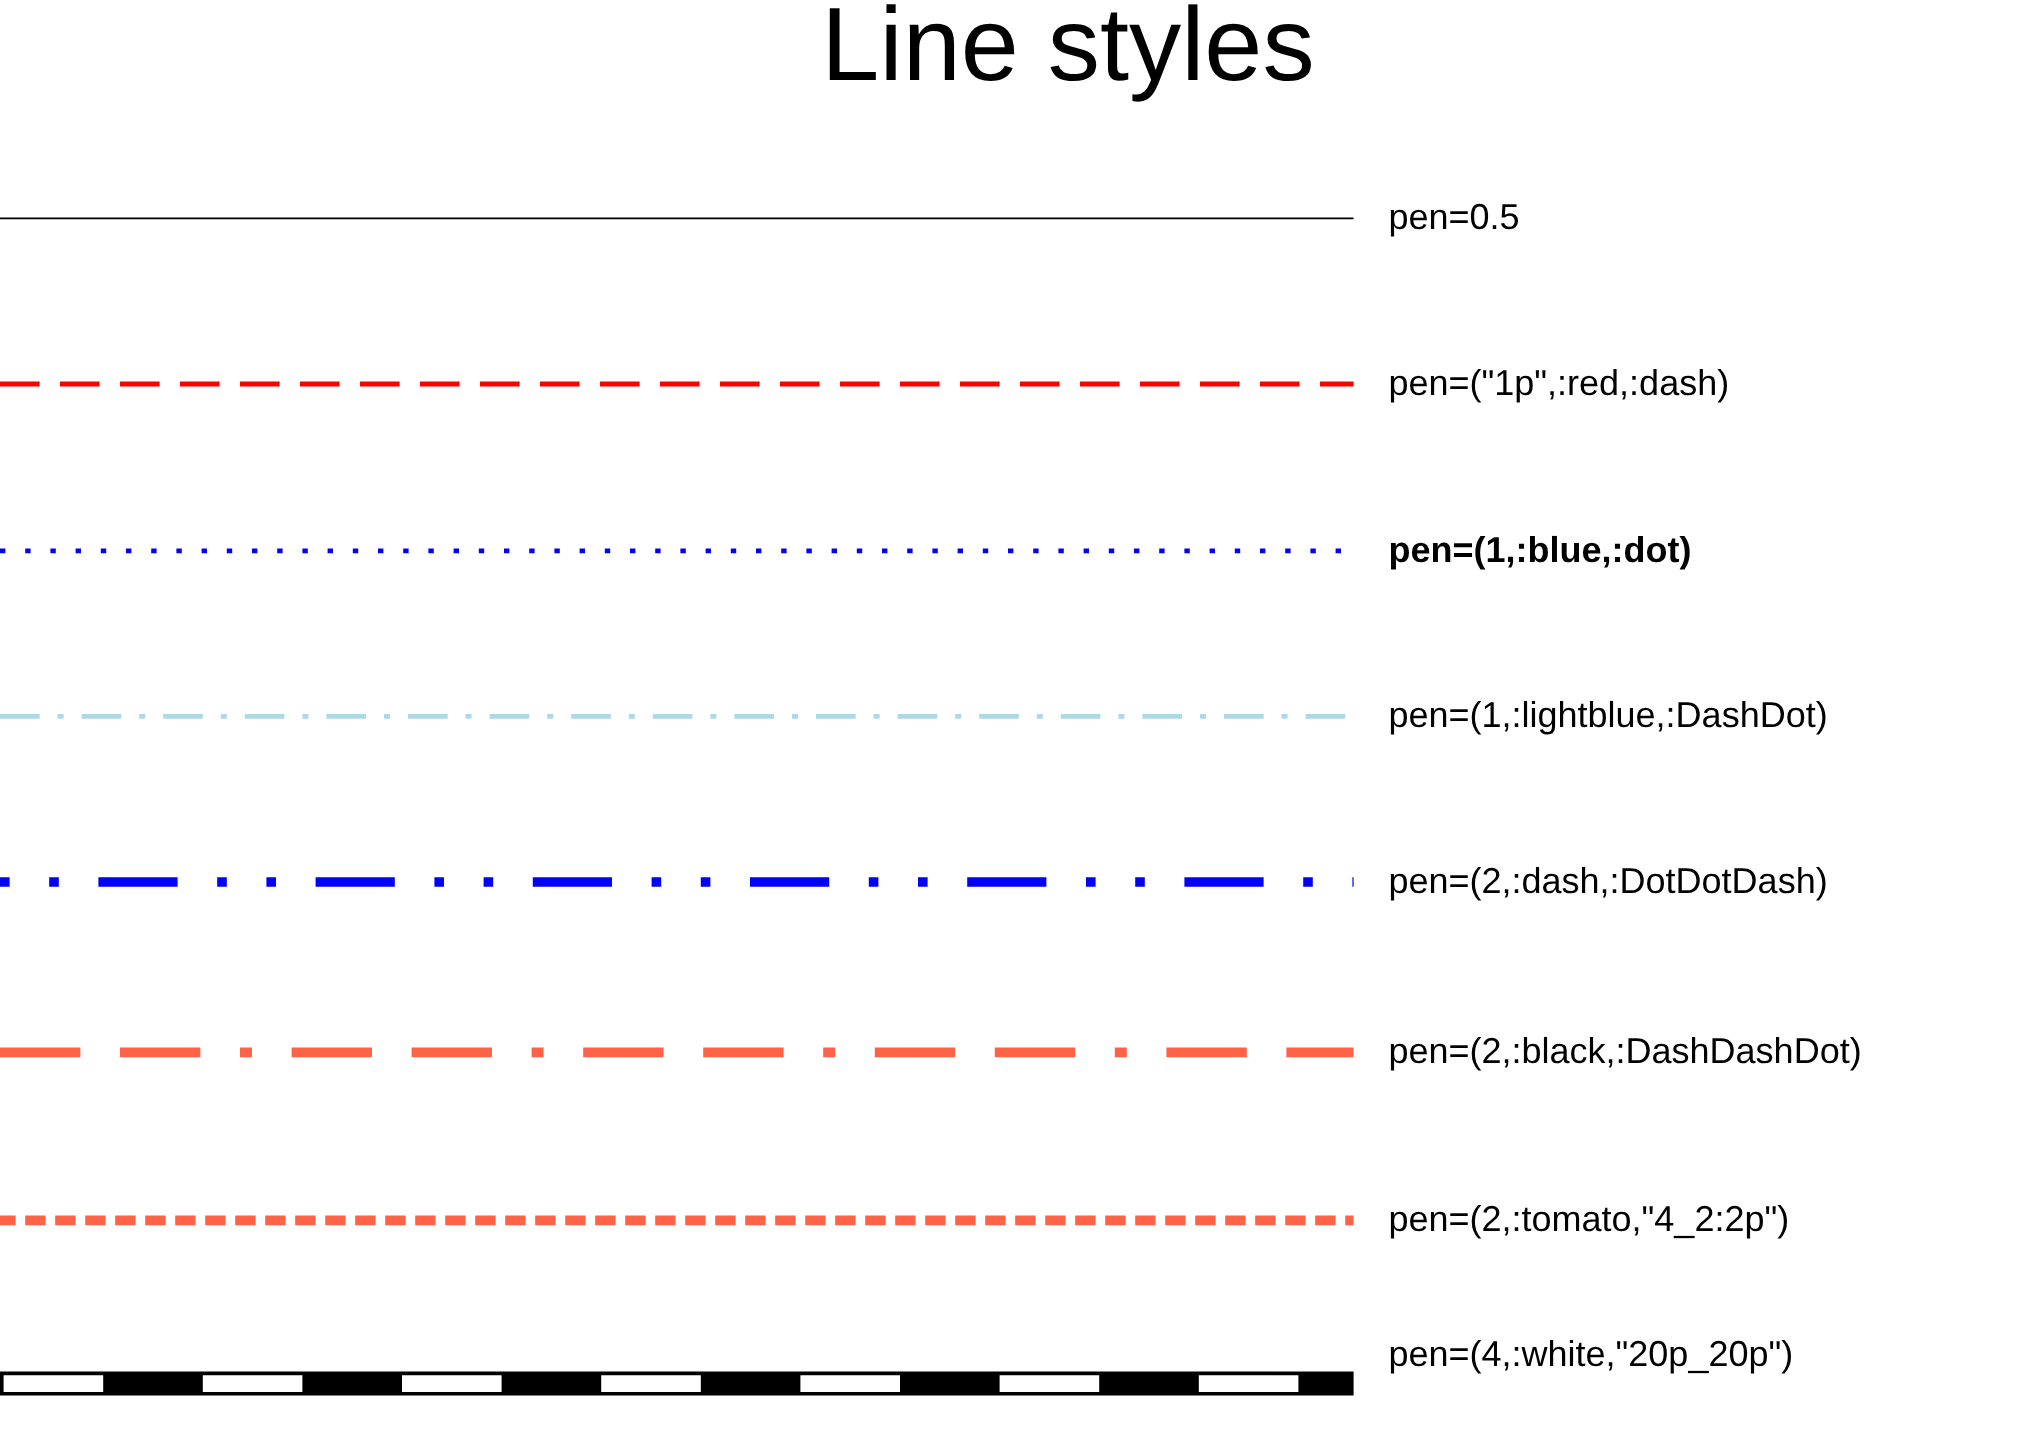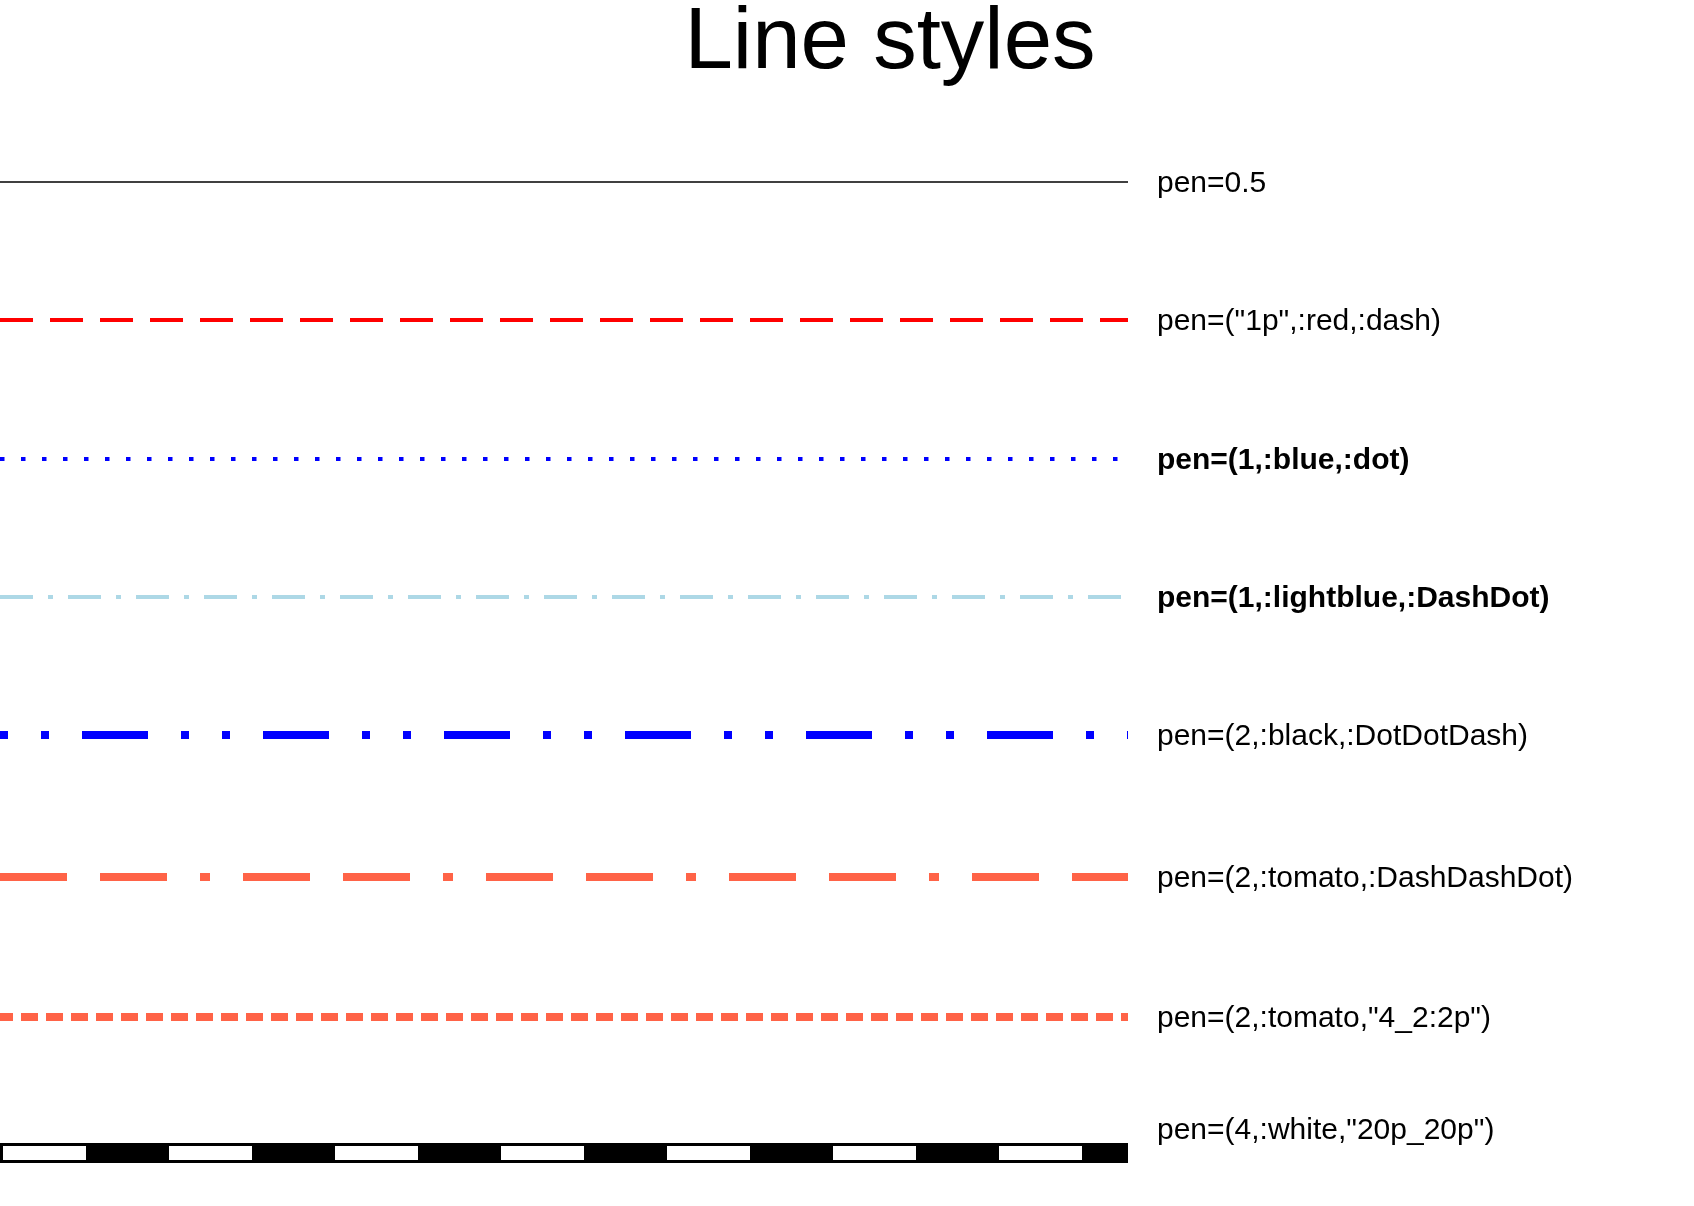--- a/index.html
+++ b/index.html
@@ -72,7 +72,7 @@
       <div class="line-label" style="left: 1157px; top: 435px; font-weight: bold;">
         <div>pen=(1,:blue,:dot)</div>
       </div>
-      <div class="line-label" style="left: 1157px; top: 573px; font-weight: bold;">
+      <div class="line-label" style="left: 1157px; top: 573px;">
         <div>pen=(1,:lightblue,:DashDot)</div>
       </div>
       <div class="line-label" style="left: 1157px; top: 711px;">

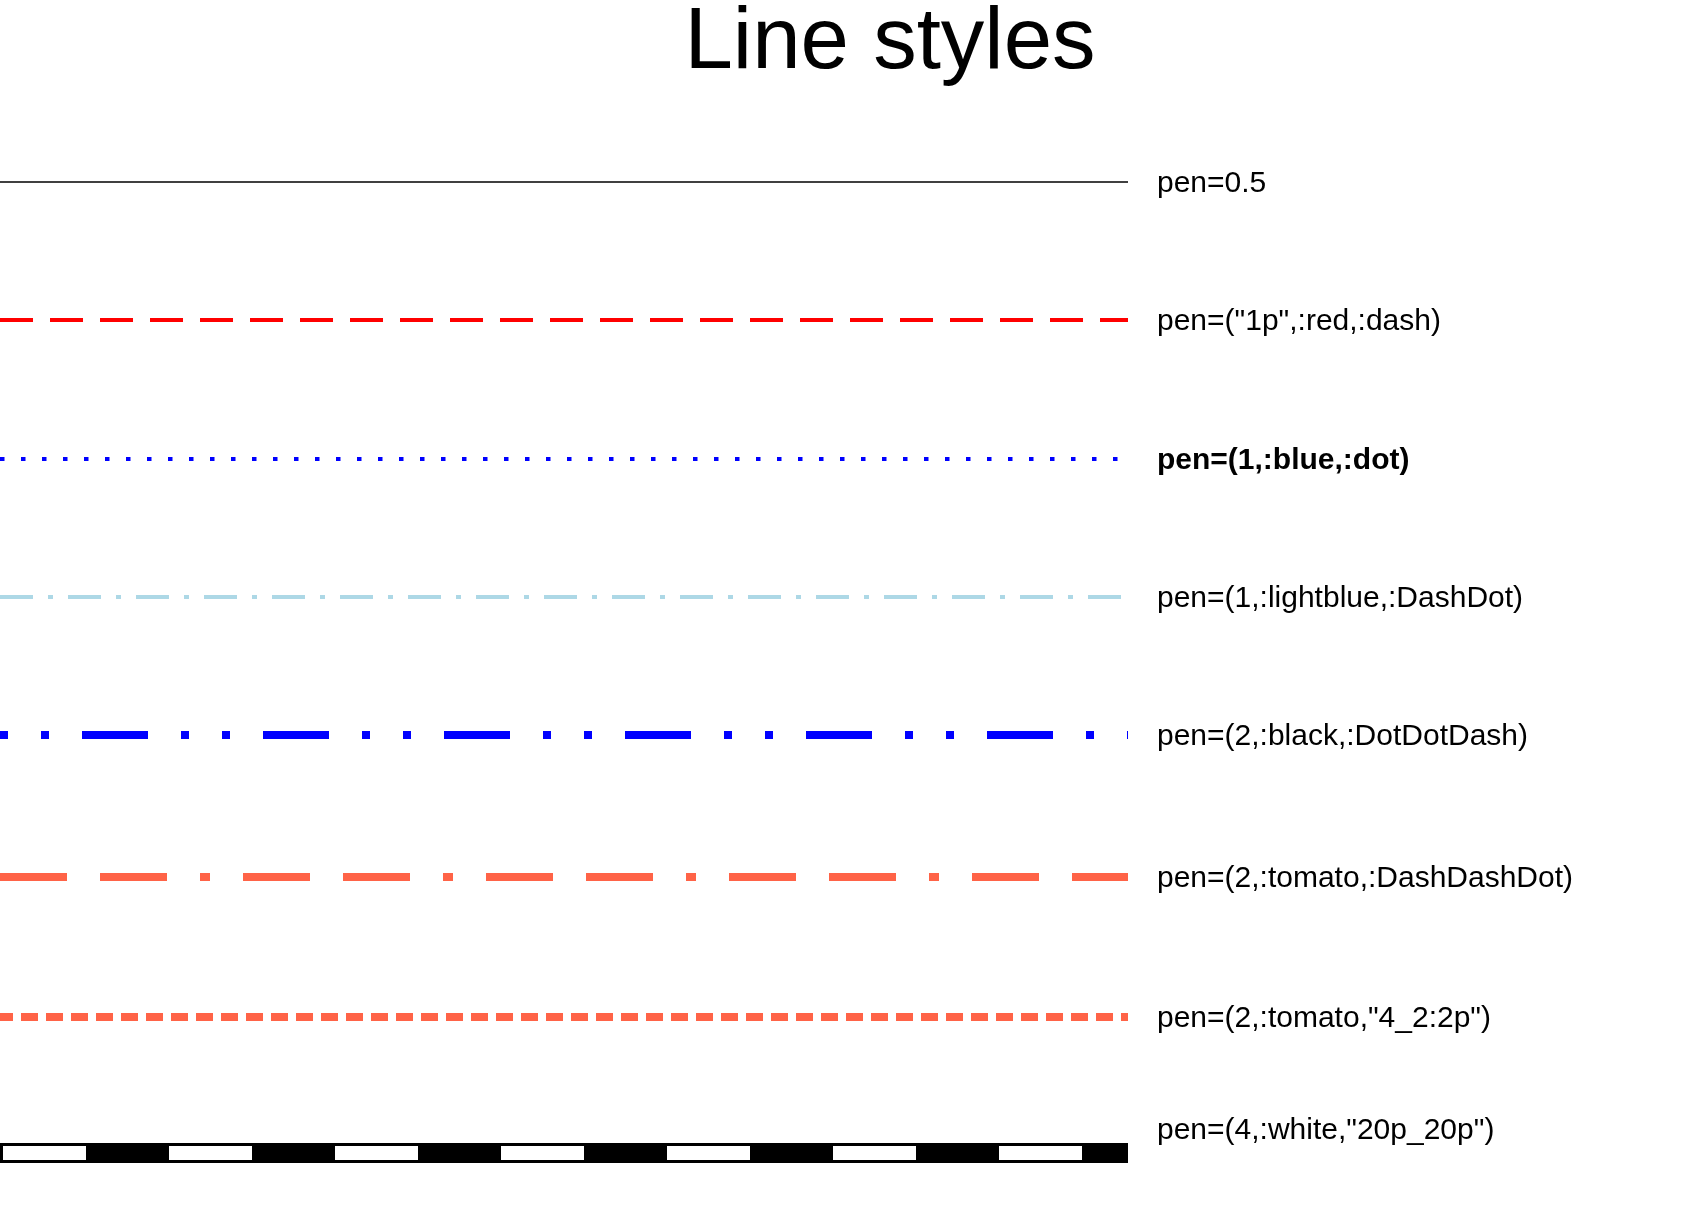--- a/index.html
+++ b/index.html
@@ -76,7 +76,7 @@
         <div>pen=(1,:lightblue,:DashDot)</div>
       </div>
       <div class="line-label" style="left: 1157px; top: 711px;">
-        <div>pen=(2,:black,:DotDotDash)</div>
+        <div>pen=(2,:dash,:DotDotDash)</div>
       </div>
       <div class="line-label" style="left: 1157px; top: 853px;">
         <div>pen=(2,:tomato,:DashDashDot)</div>

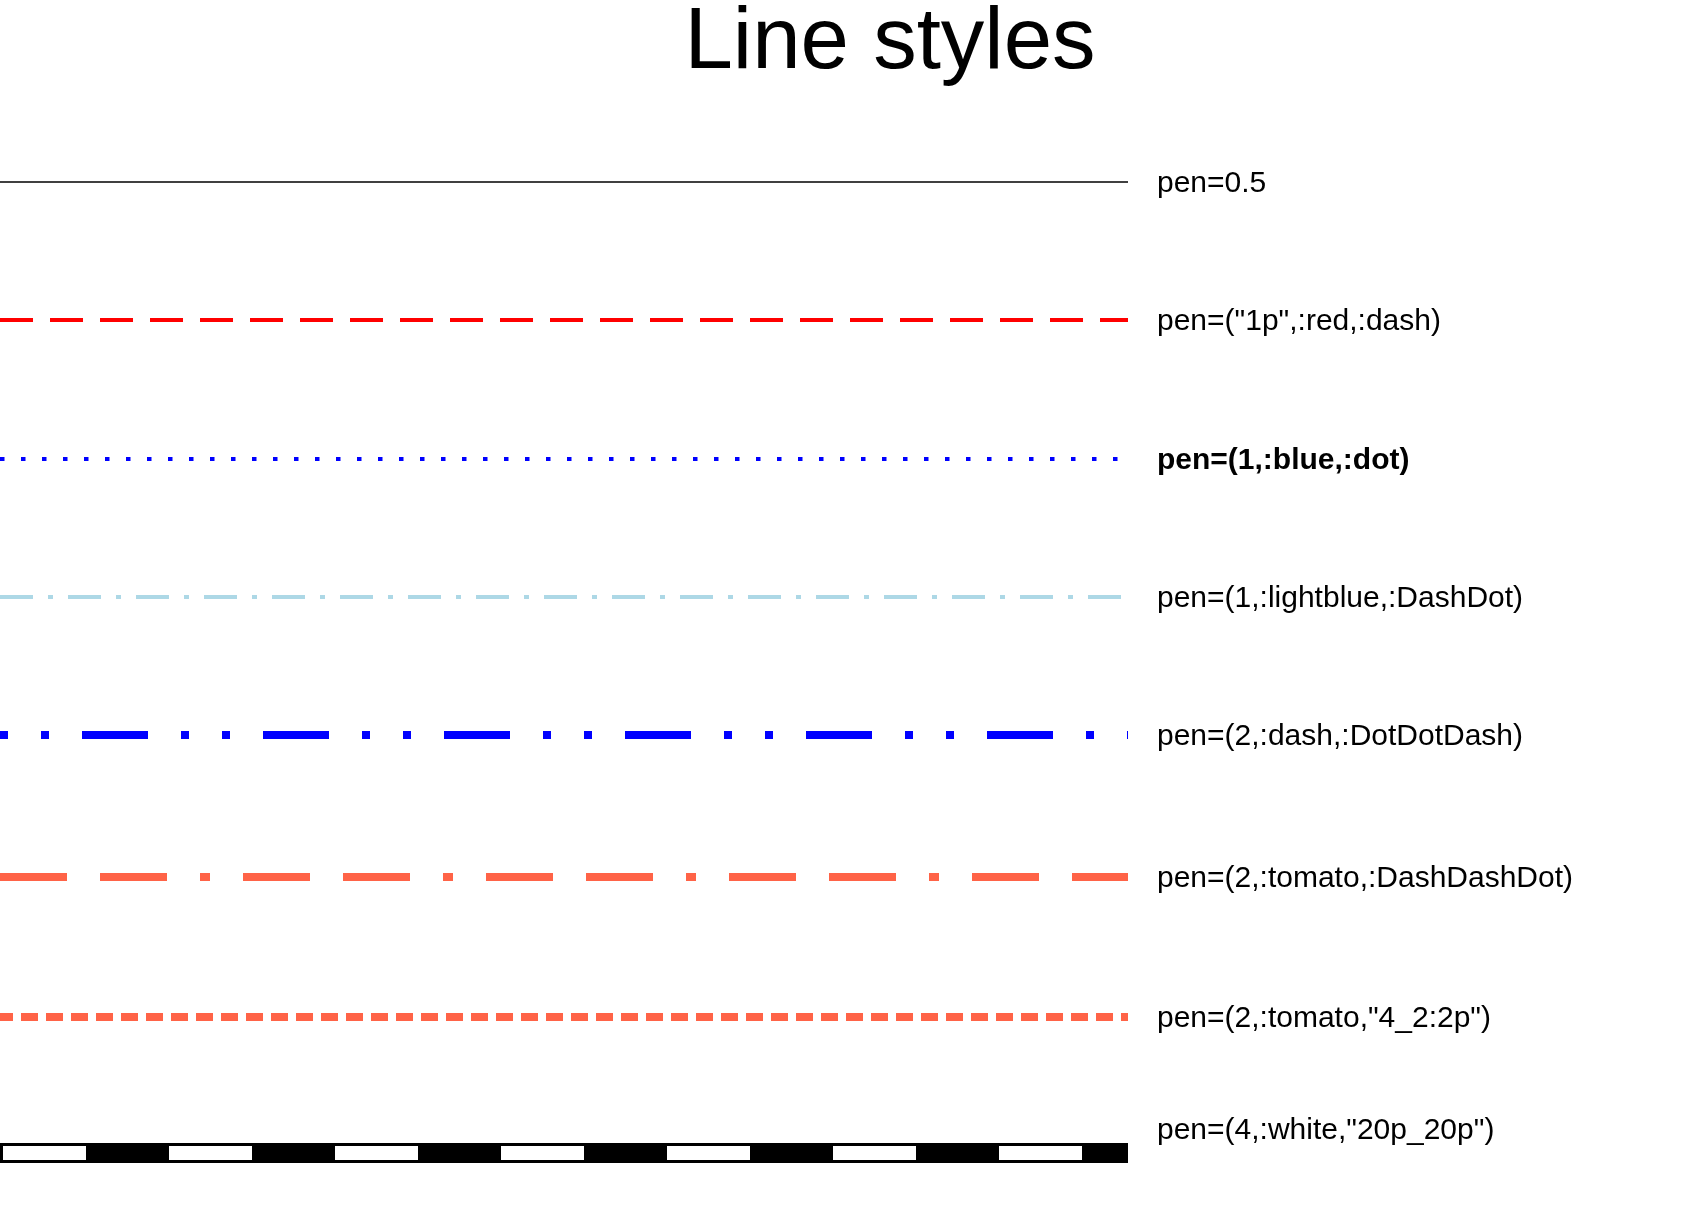--- a/index.html
+++ b/index.html
@@ -79,7 +79,7 @@
         <div>pen=(2,:dash,:DotDotDash)</div>
       </div>
       <div class="line-label" style="left: 1157px; top: 853px;">
-        <div>pen=(2,:tomato,:DashDashDot)</div>
+        <div>pen=(2,:black,:DashDashDot)</div>
       </div>
       <div class="line-label" style="left: 1157px; top: 993px;">
         <div>pen=(2,:tomato,"4_2:2p")</div>

